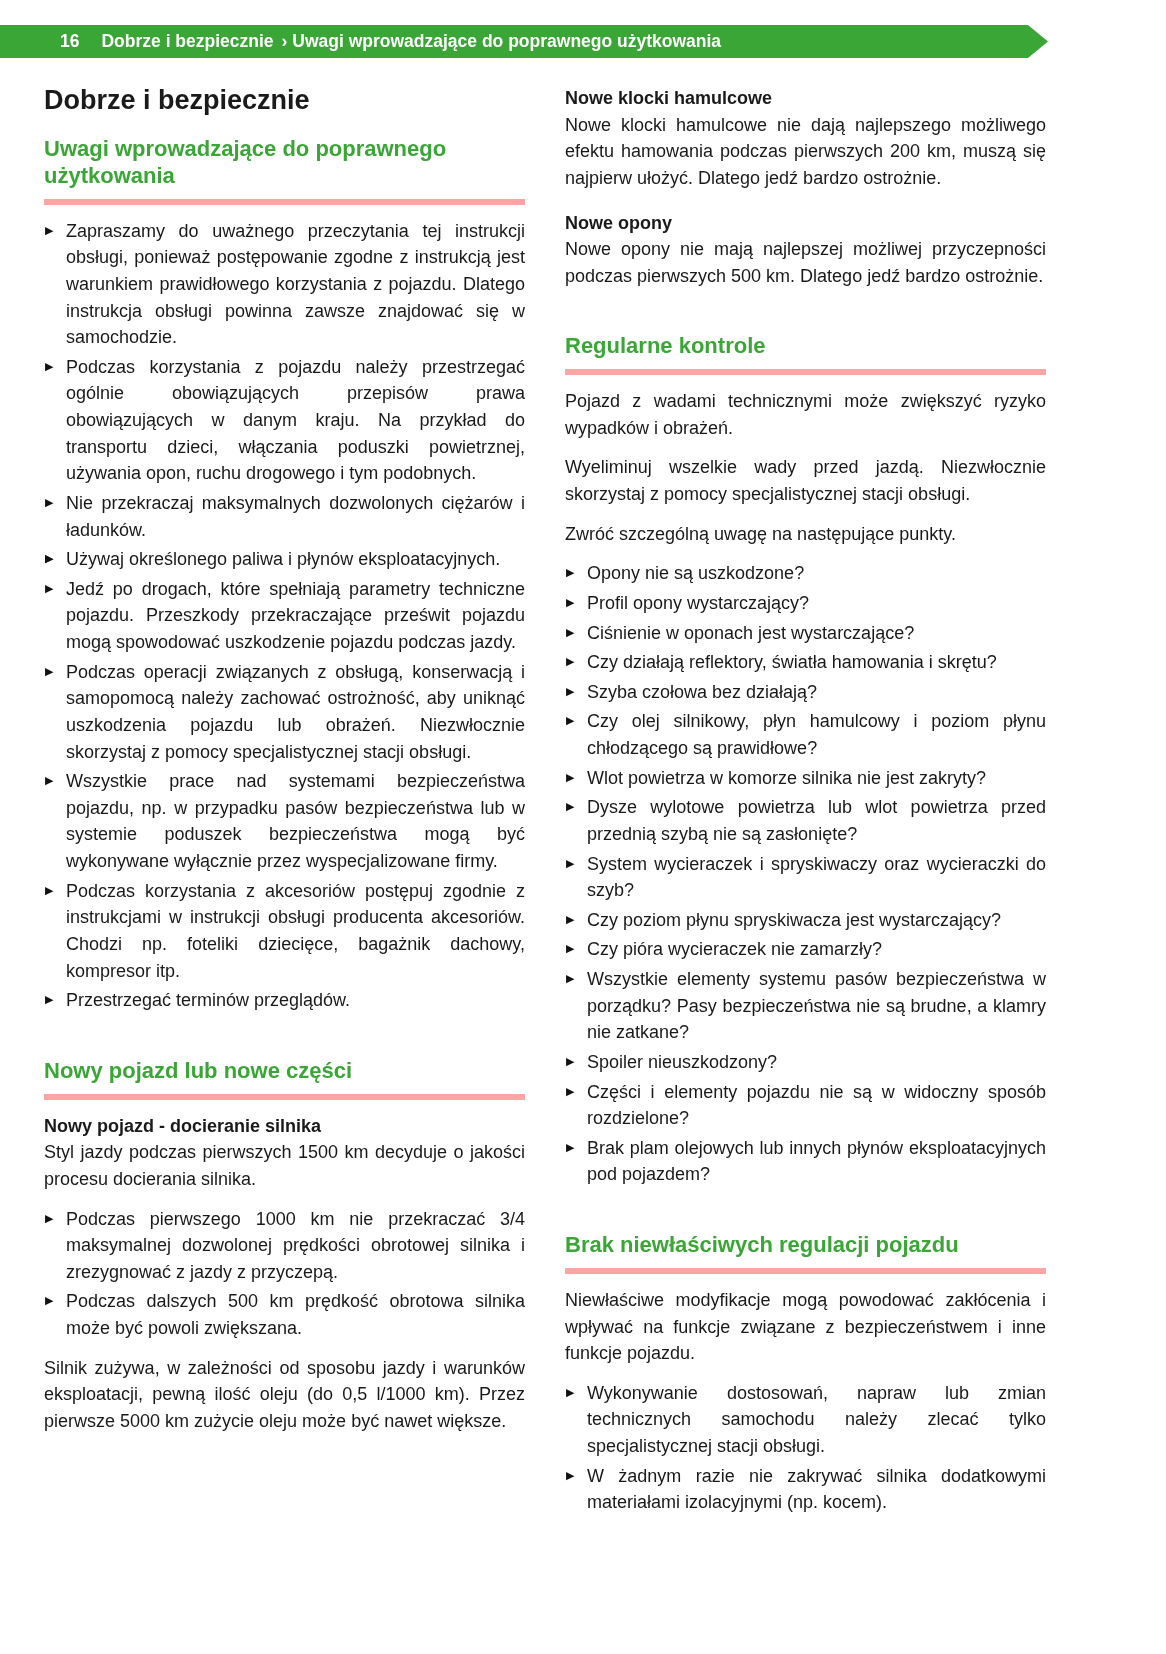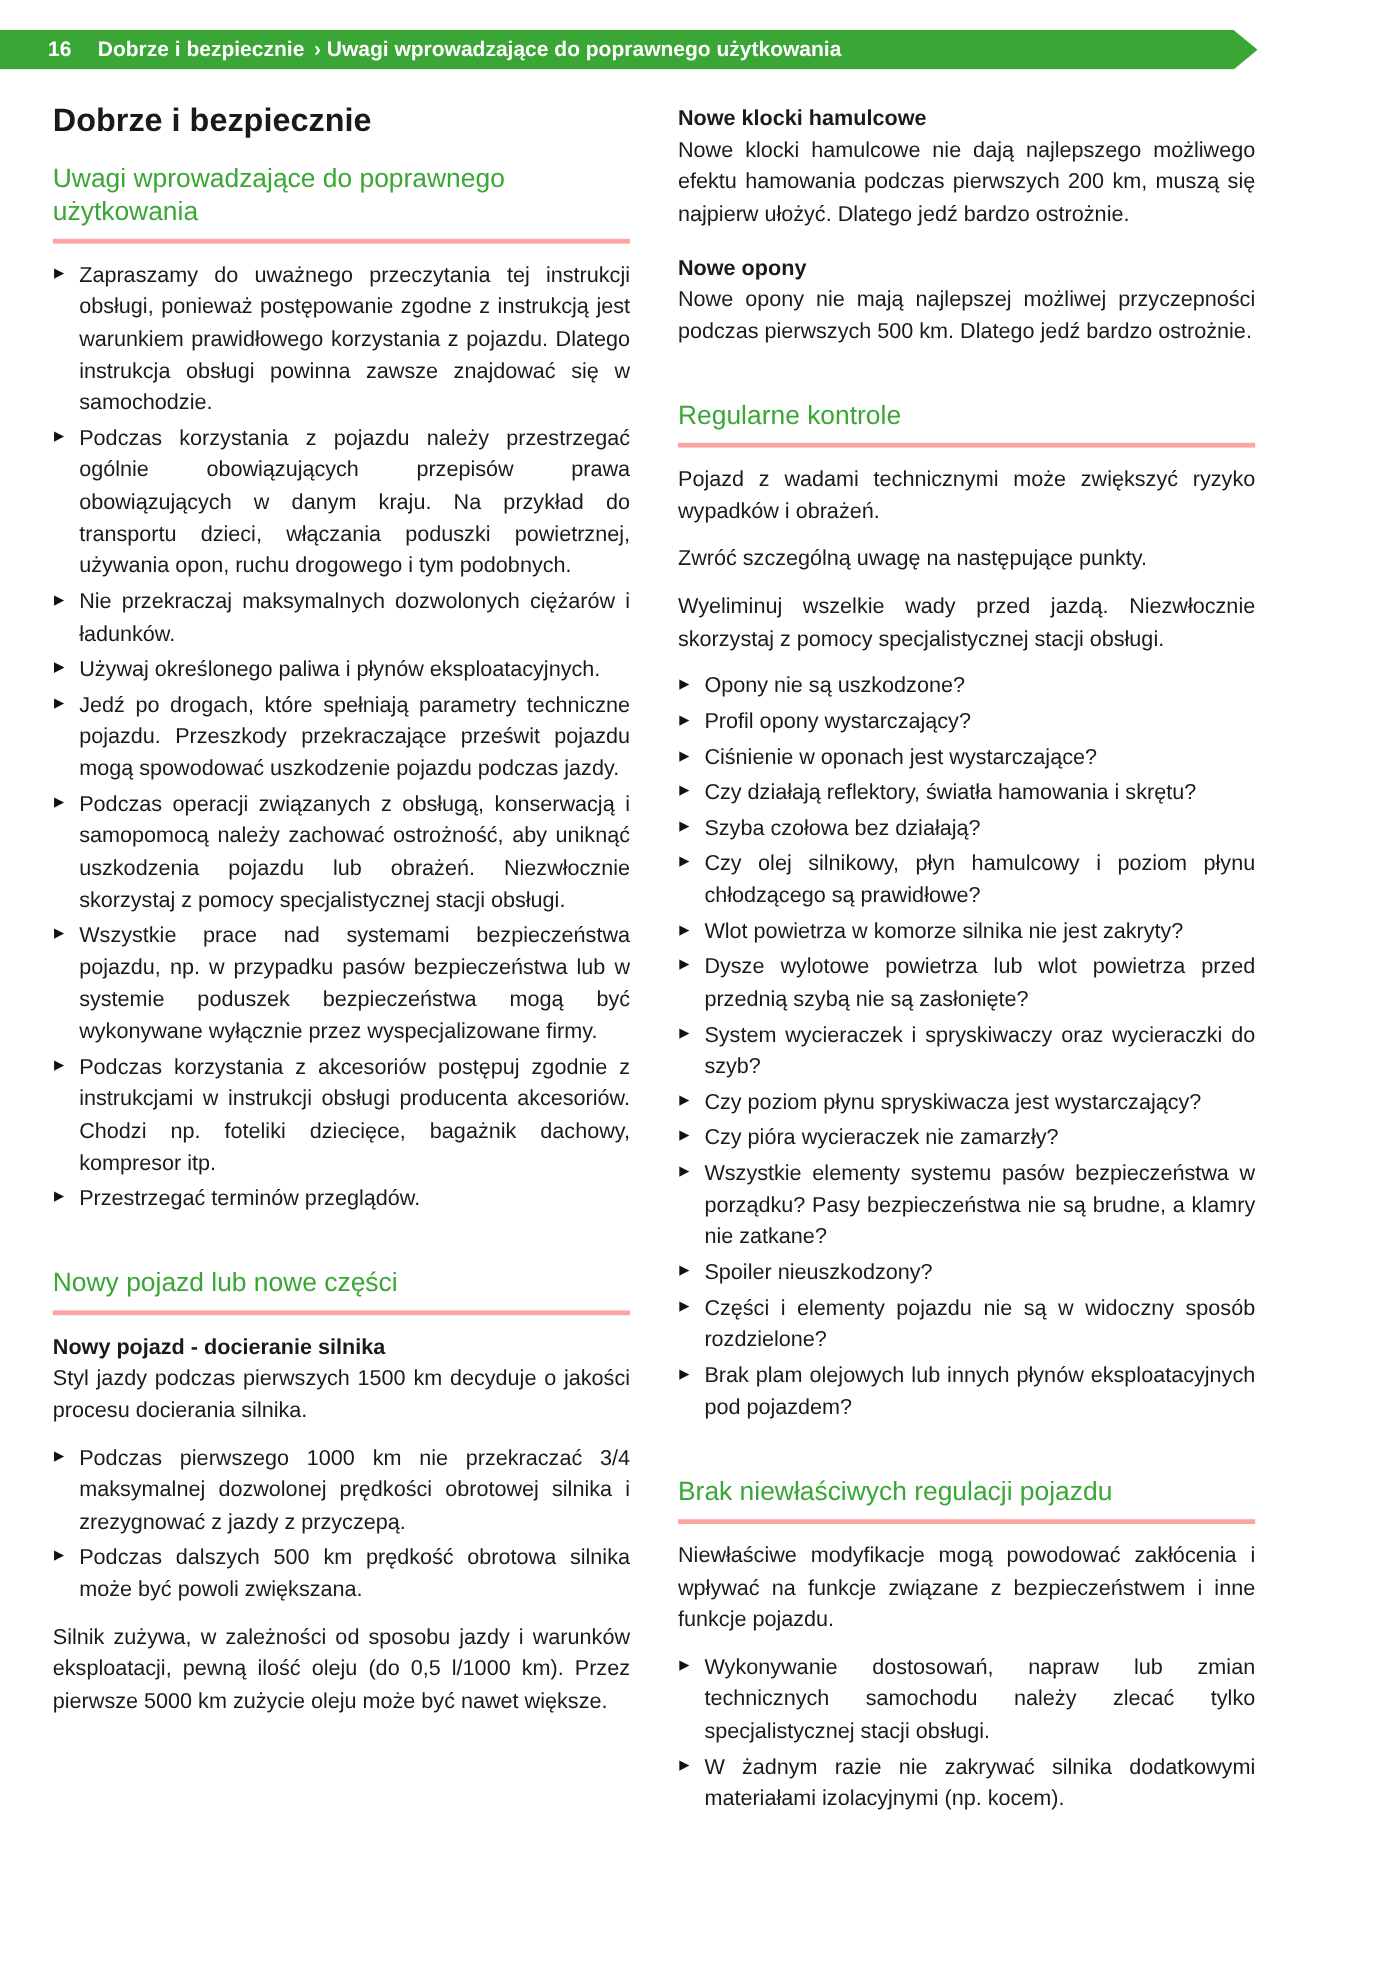--- a/index.html
+++ b/index.html
@@ -21,7 +21,7 @@
     color:#ffffff;
     display:flex;
     align-items:center;
-    padding-left:40px;
+    padding-left:60px;
     font-size:17.5px;
     clip-path:polygon(0 0, calc(100% - 20px) 0, 100% 50%, calc(100% - 20px) 100%, 0 100%);
   }

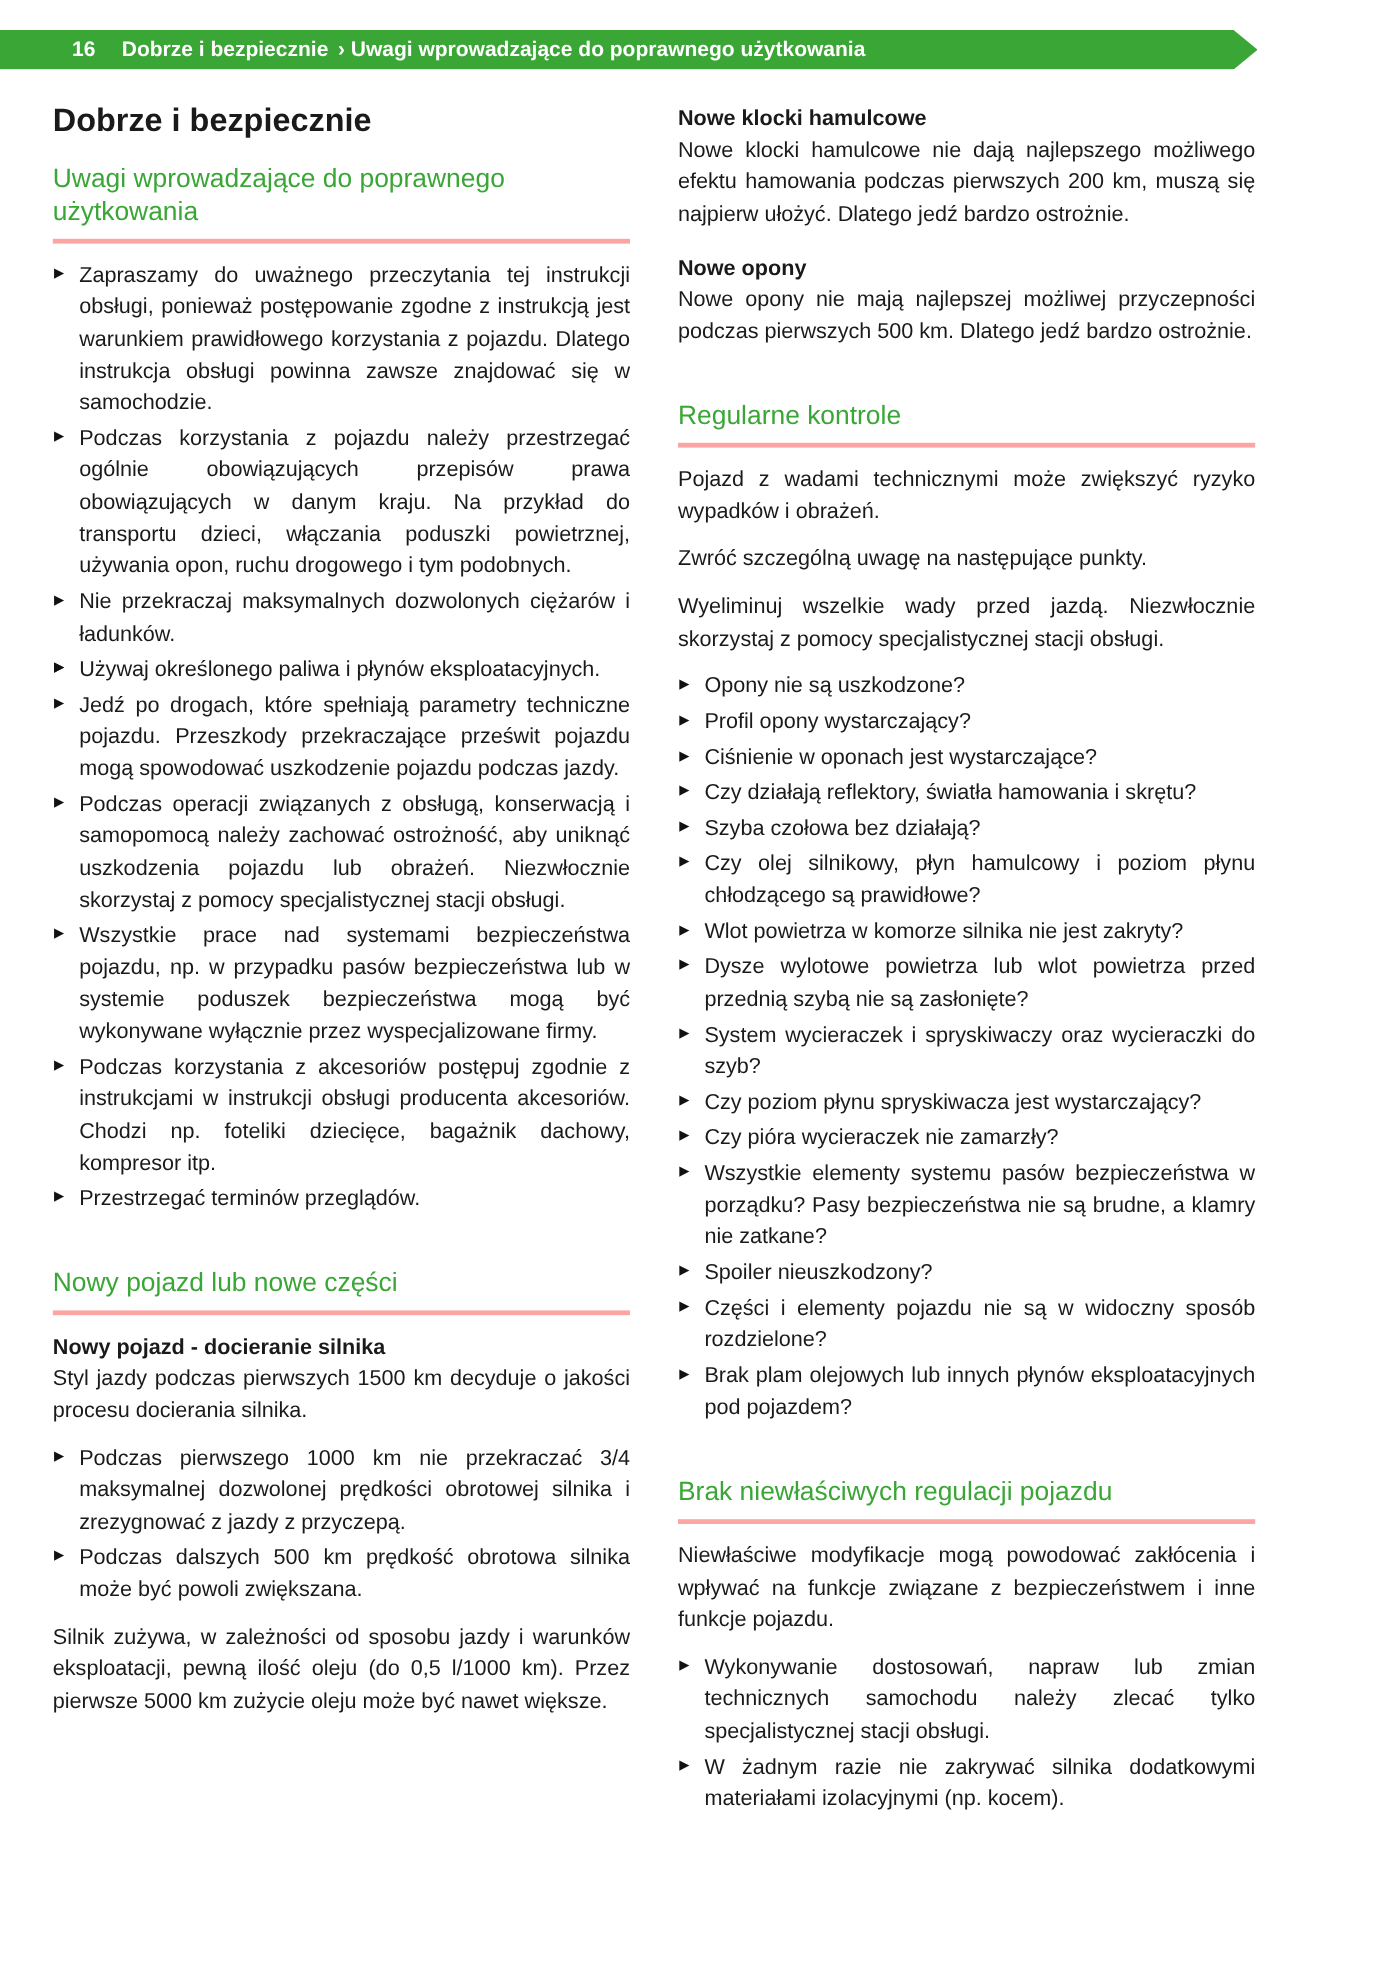--- a/index.html
+++ b/index.html
@@ -47,10 +47,10 @@
   h2.green {
     color:var(--green);
     font-size:22px;
-    font-weight:normal;
+    font-weight:bold;
     line-height:1.22;
     padding-bottom:9px;
-    border-bottom:4px solid #fca5a5;
+    border-bottom:6px solid #fca5a5;
     margin-bottom:13px;
   }
   section + section, .gapsec { margin-top:44px; }

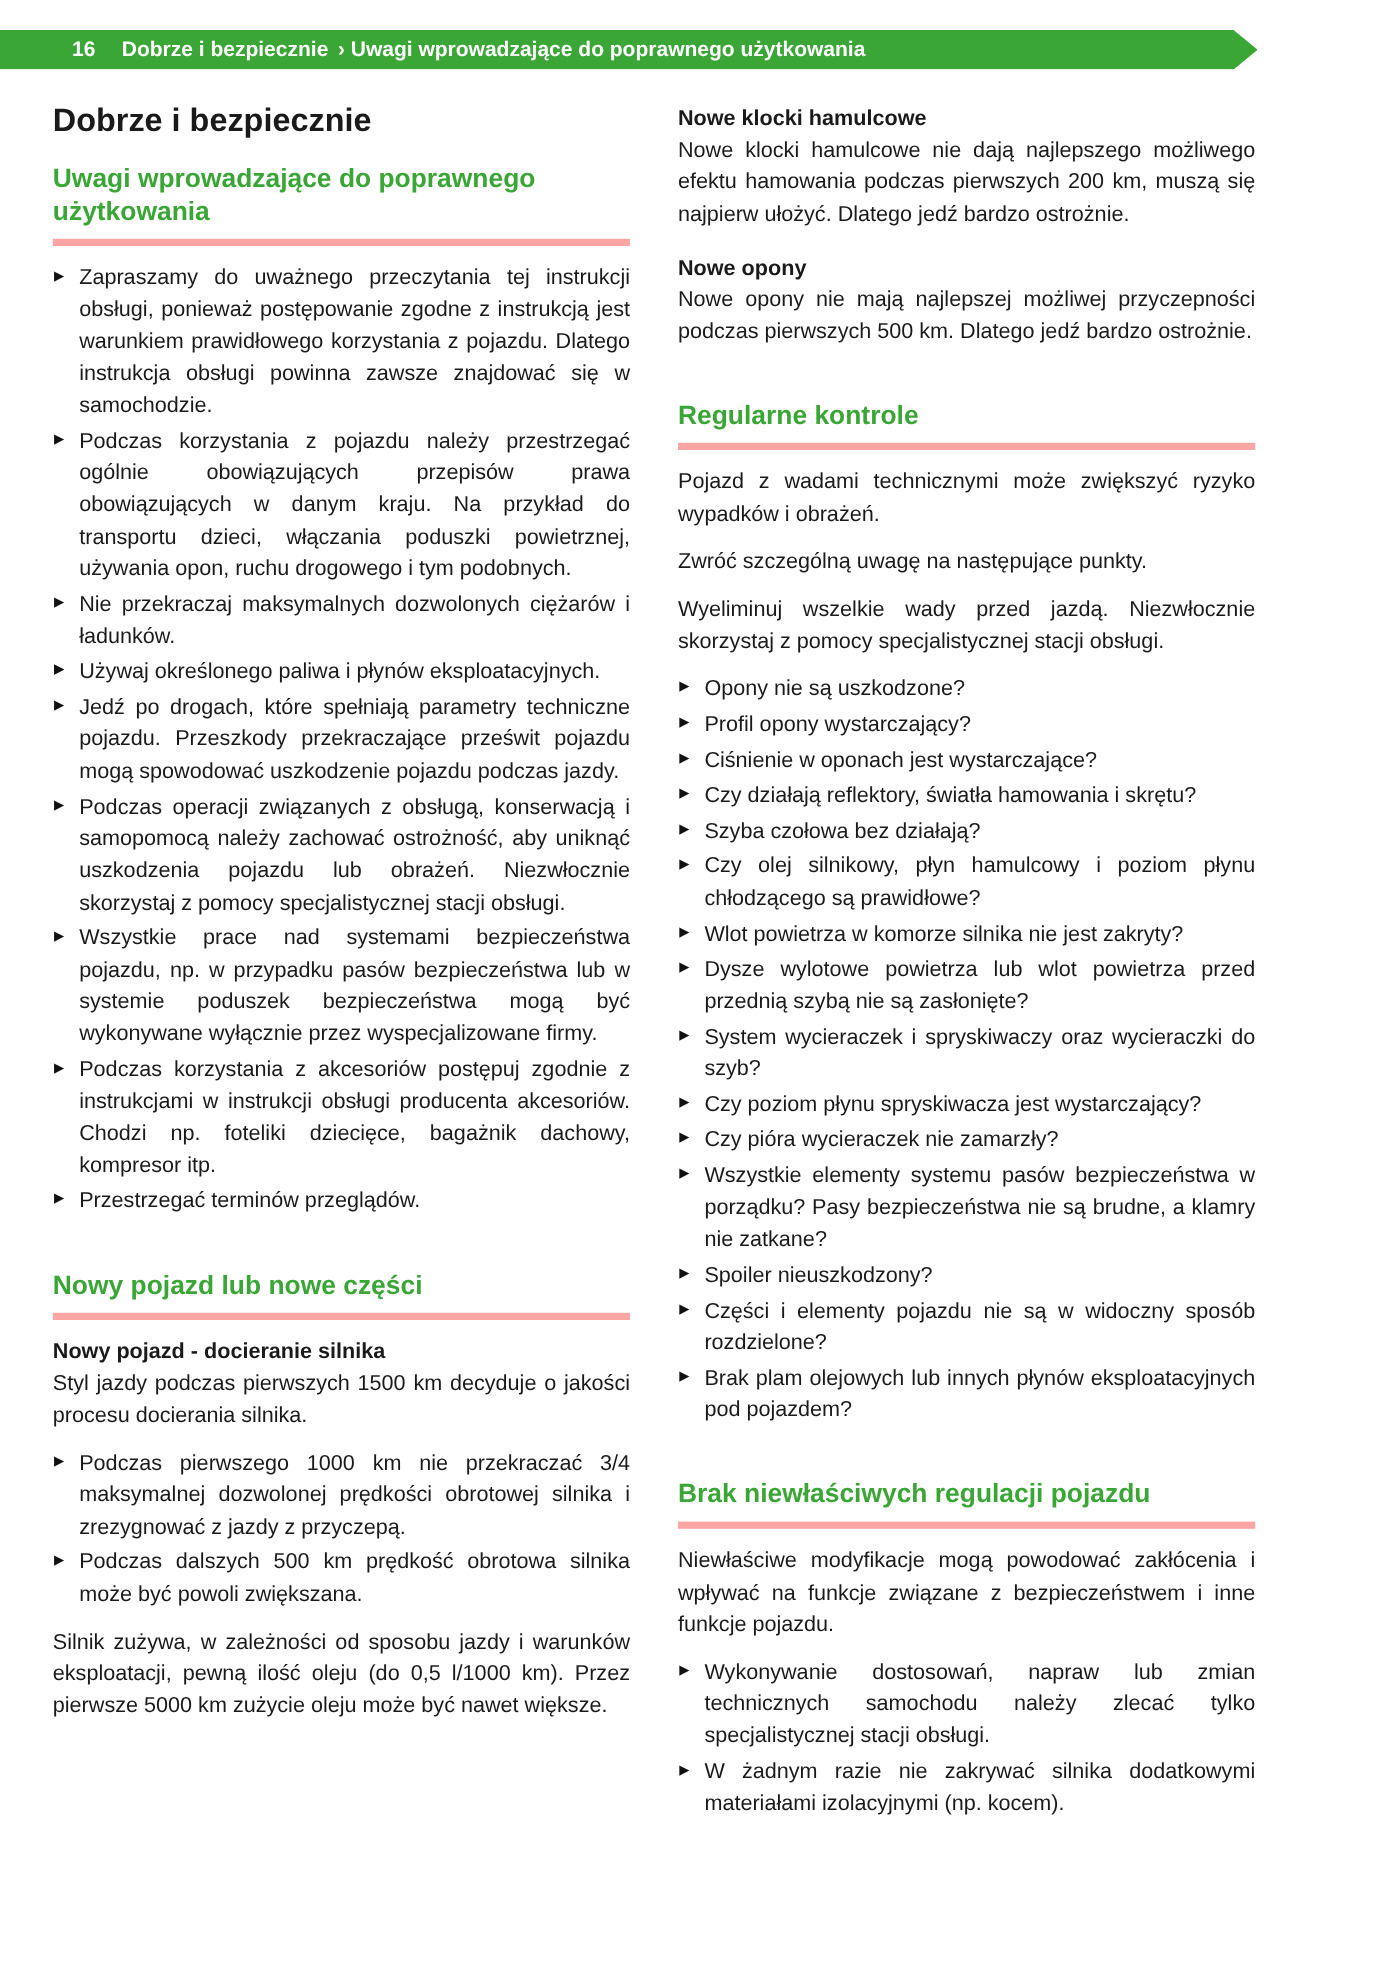--- a/index.html
+++ b/index.html
@@ -153,8 +153,8 @@
     <section class="gapsec">
       <h2 class="green">Regularne kontrole</h2>
       <p>Pojazd z wadami technicznymi może zwiększyć ryzyko wypadków i obrażeń.</p>
+      <p>Wyeliminuj wszelkie wady przed jazdą. Niezwłocznie skorzystaj z pomocy specjalistycznej stacji obsługi.</p>
       <p>Zwróć szczególną uwagę na następujące punkty.</p>
-      <p>Wyeliminuj wszelkie wady przed jazdą. Niezwłocznie skorzystaj z pomocy specjalistycznej stacji obsługi.</p>
       <ul class="bullets">
 
           <li><span class="tri">▶</span><span>Opony nie są uszkodzone?</span></li>

